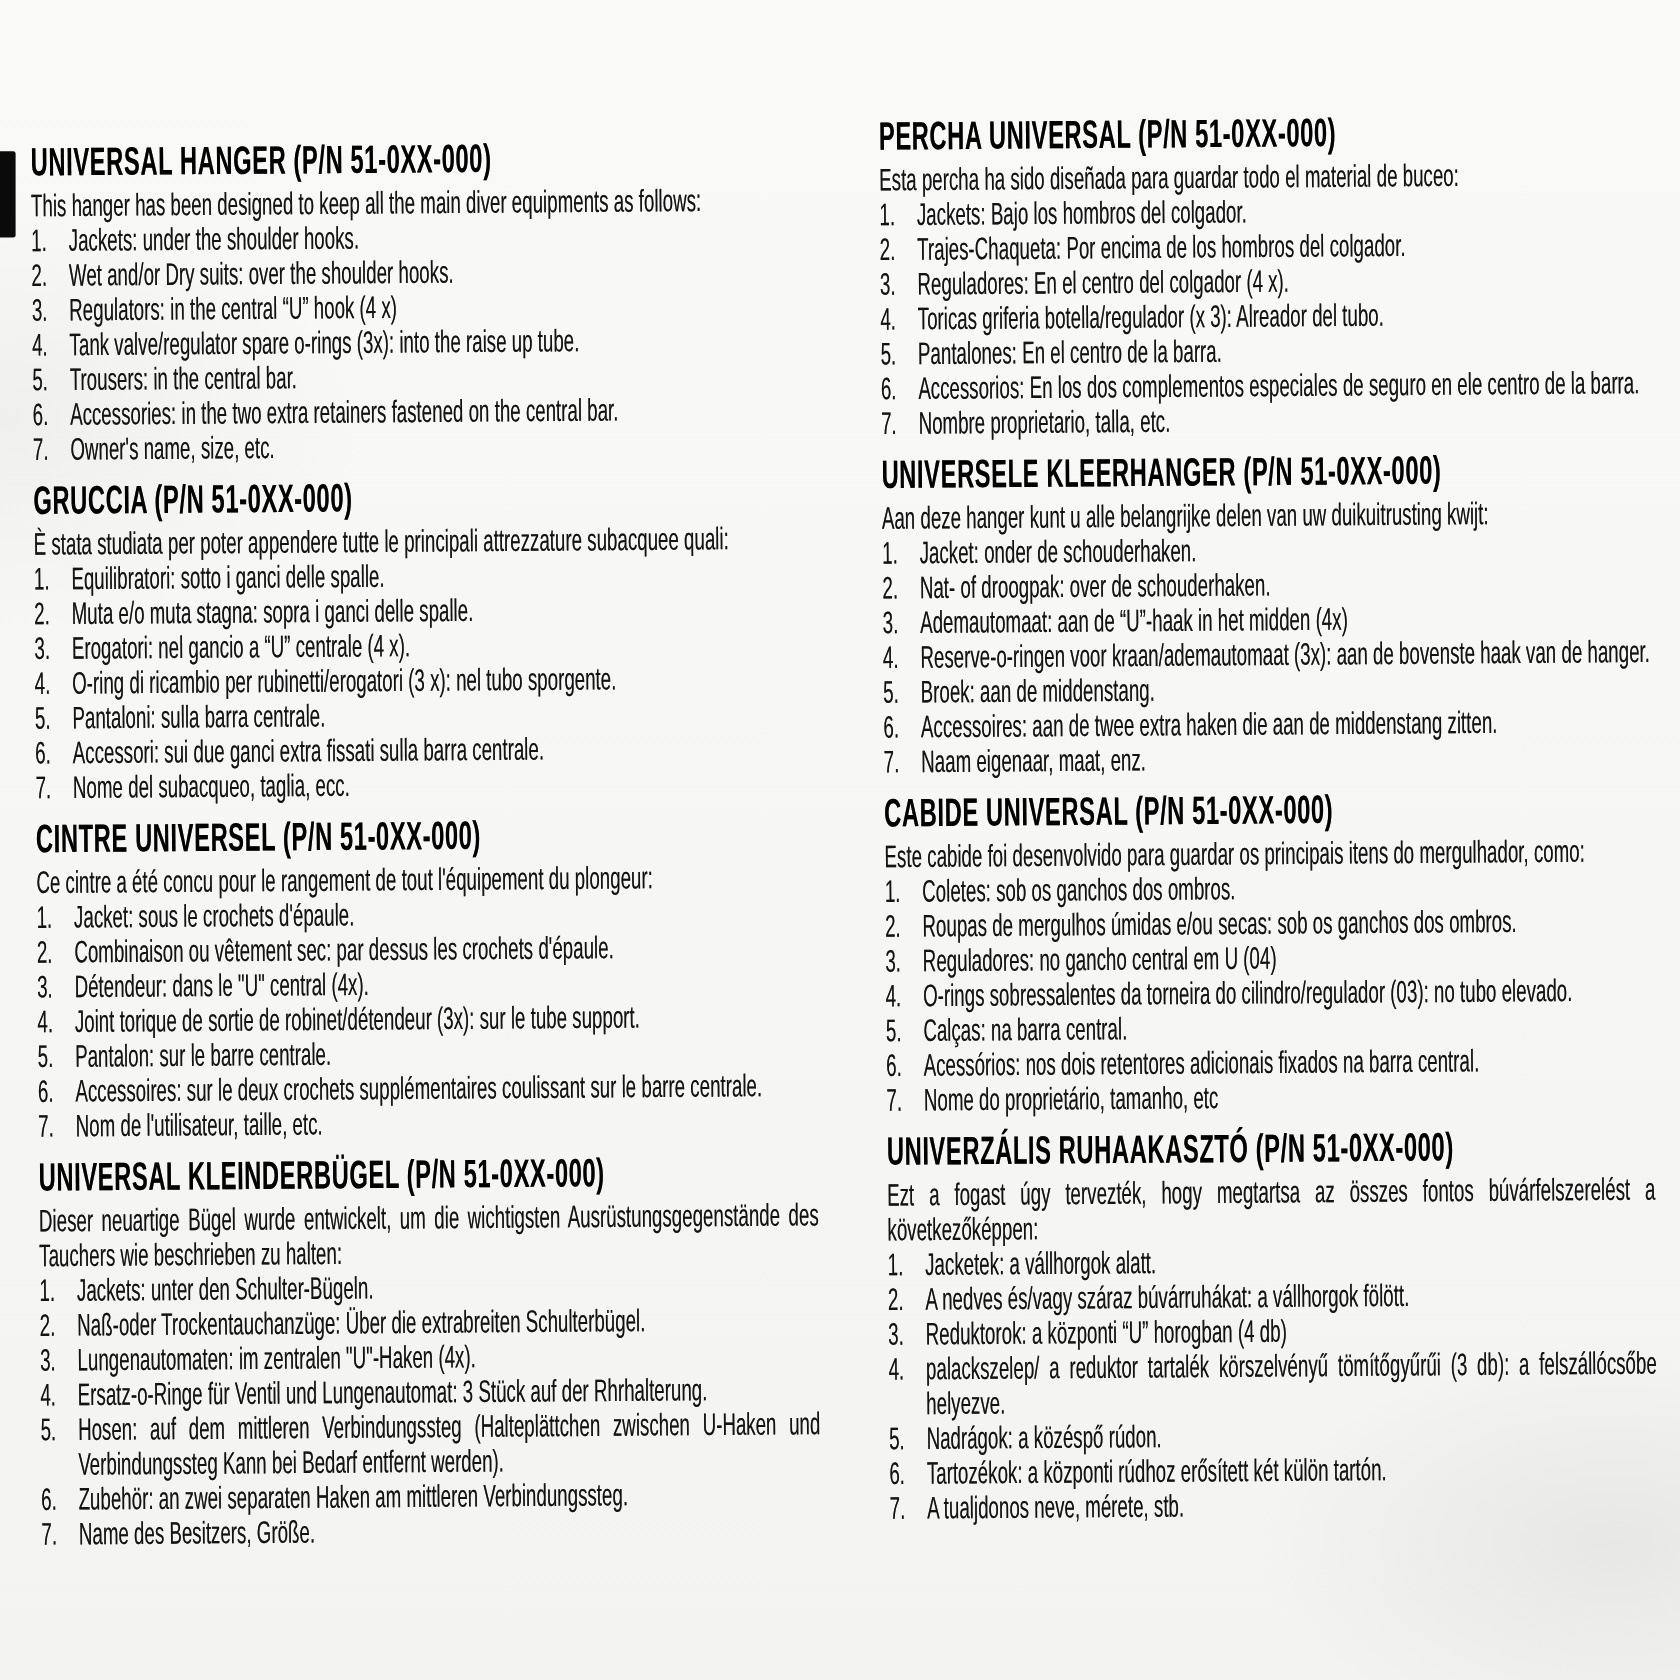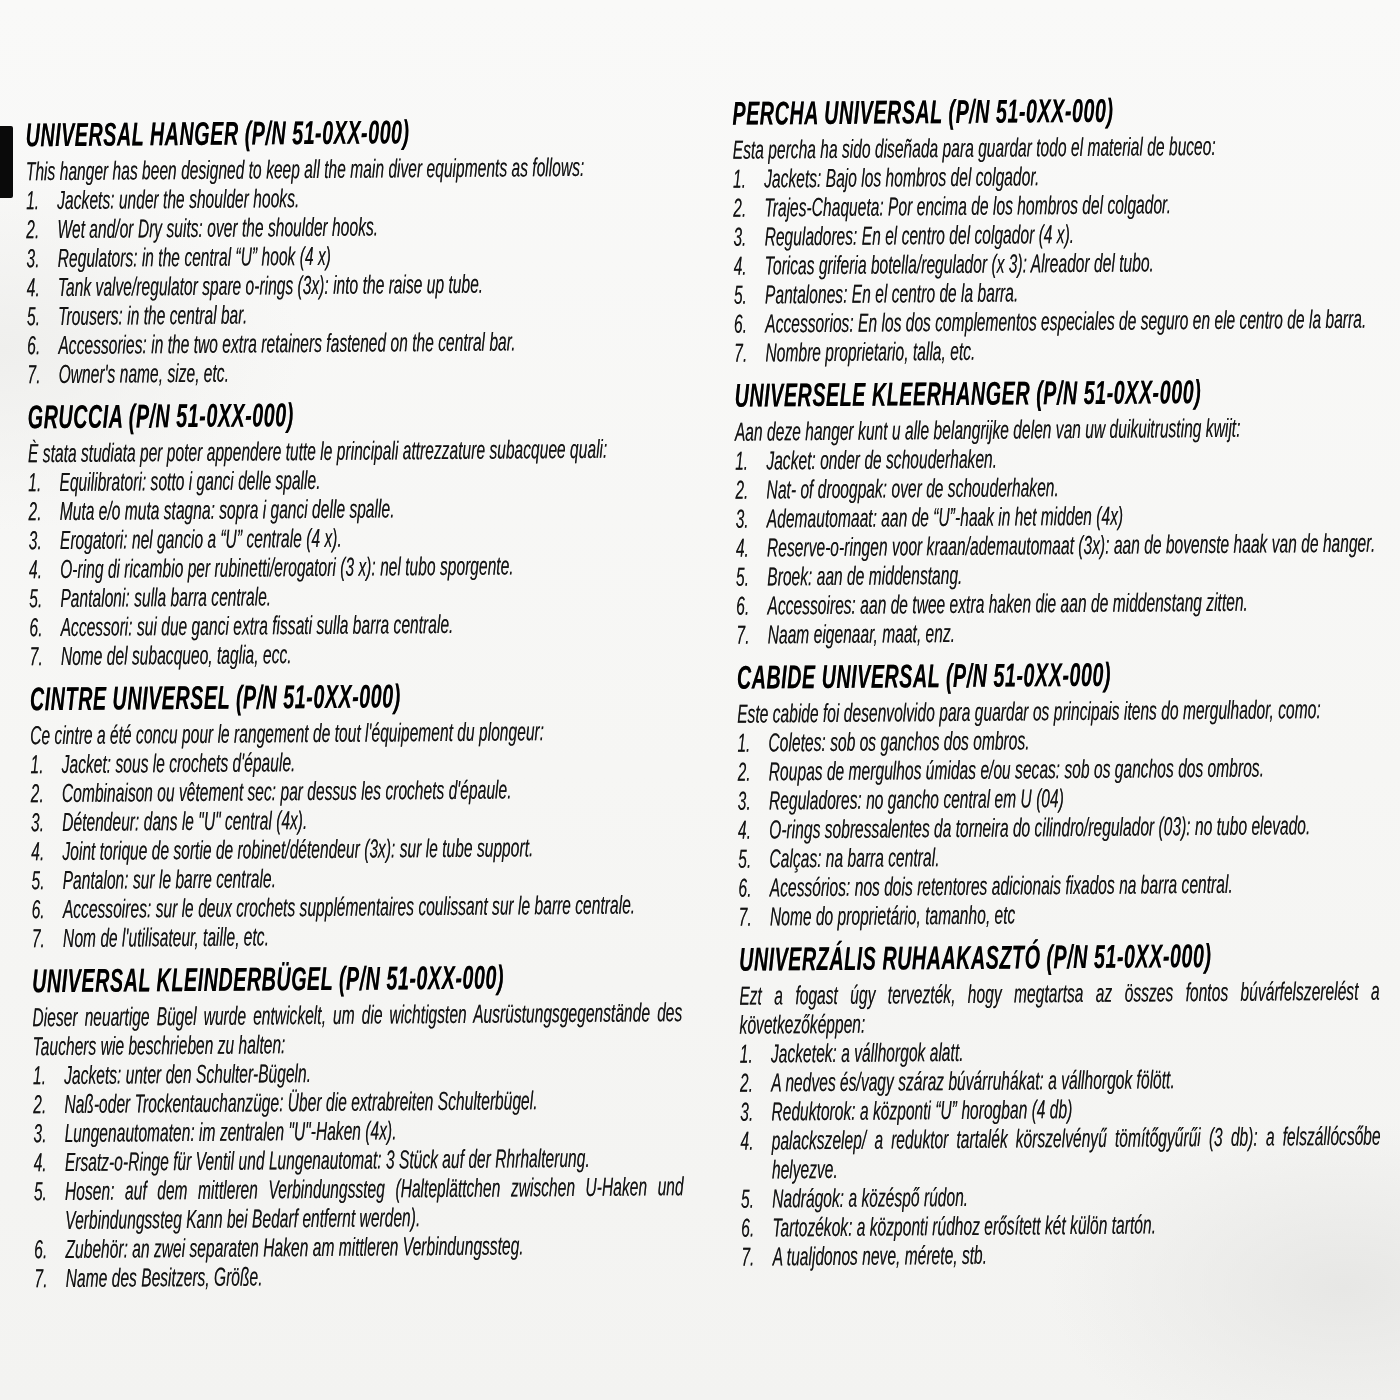--- a/index.html
+++ b/index.html
@@ -21,7 +21,6 @@
       linear-gradient(180deg, #f9f9f8 0%, #f6f6f4 55%, #f3f3f1 100%);
     overflow: hidden;
     color: #131313;
-    font-style: italic;
   }
   .edge-bar {
     position: absolute;

